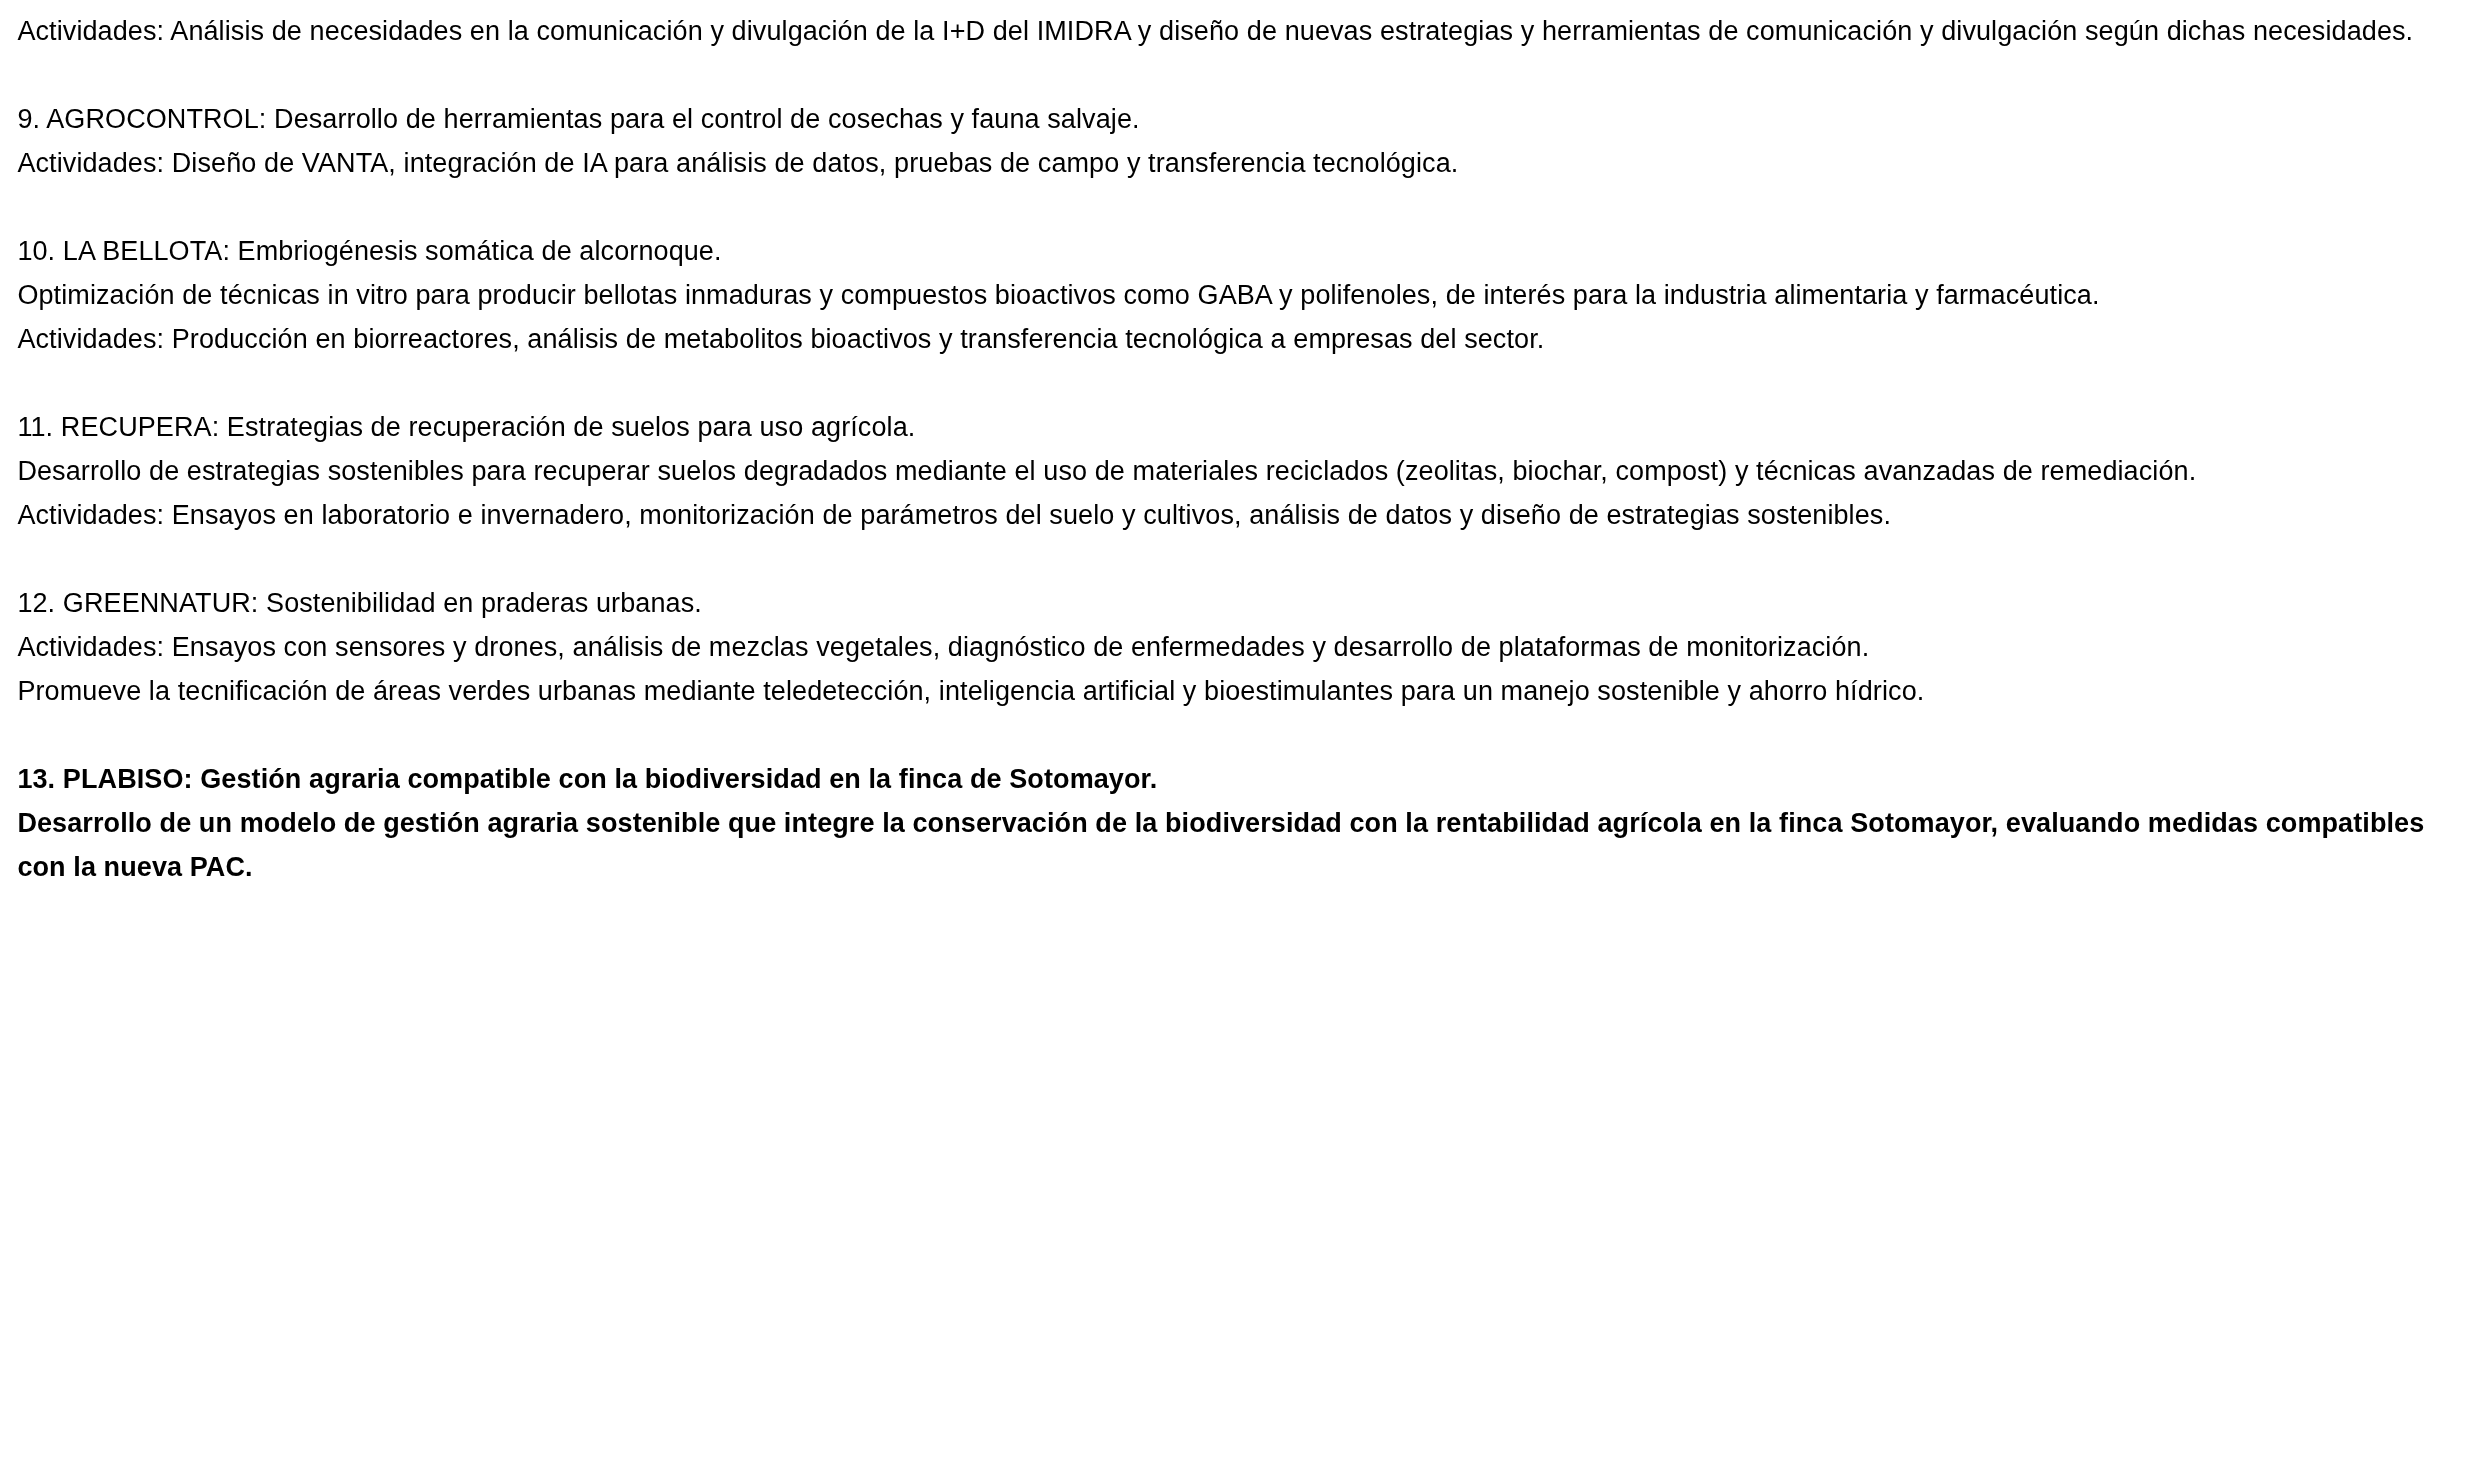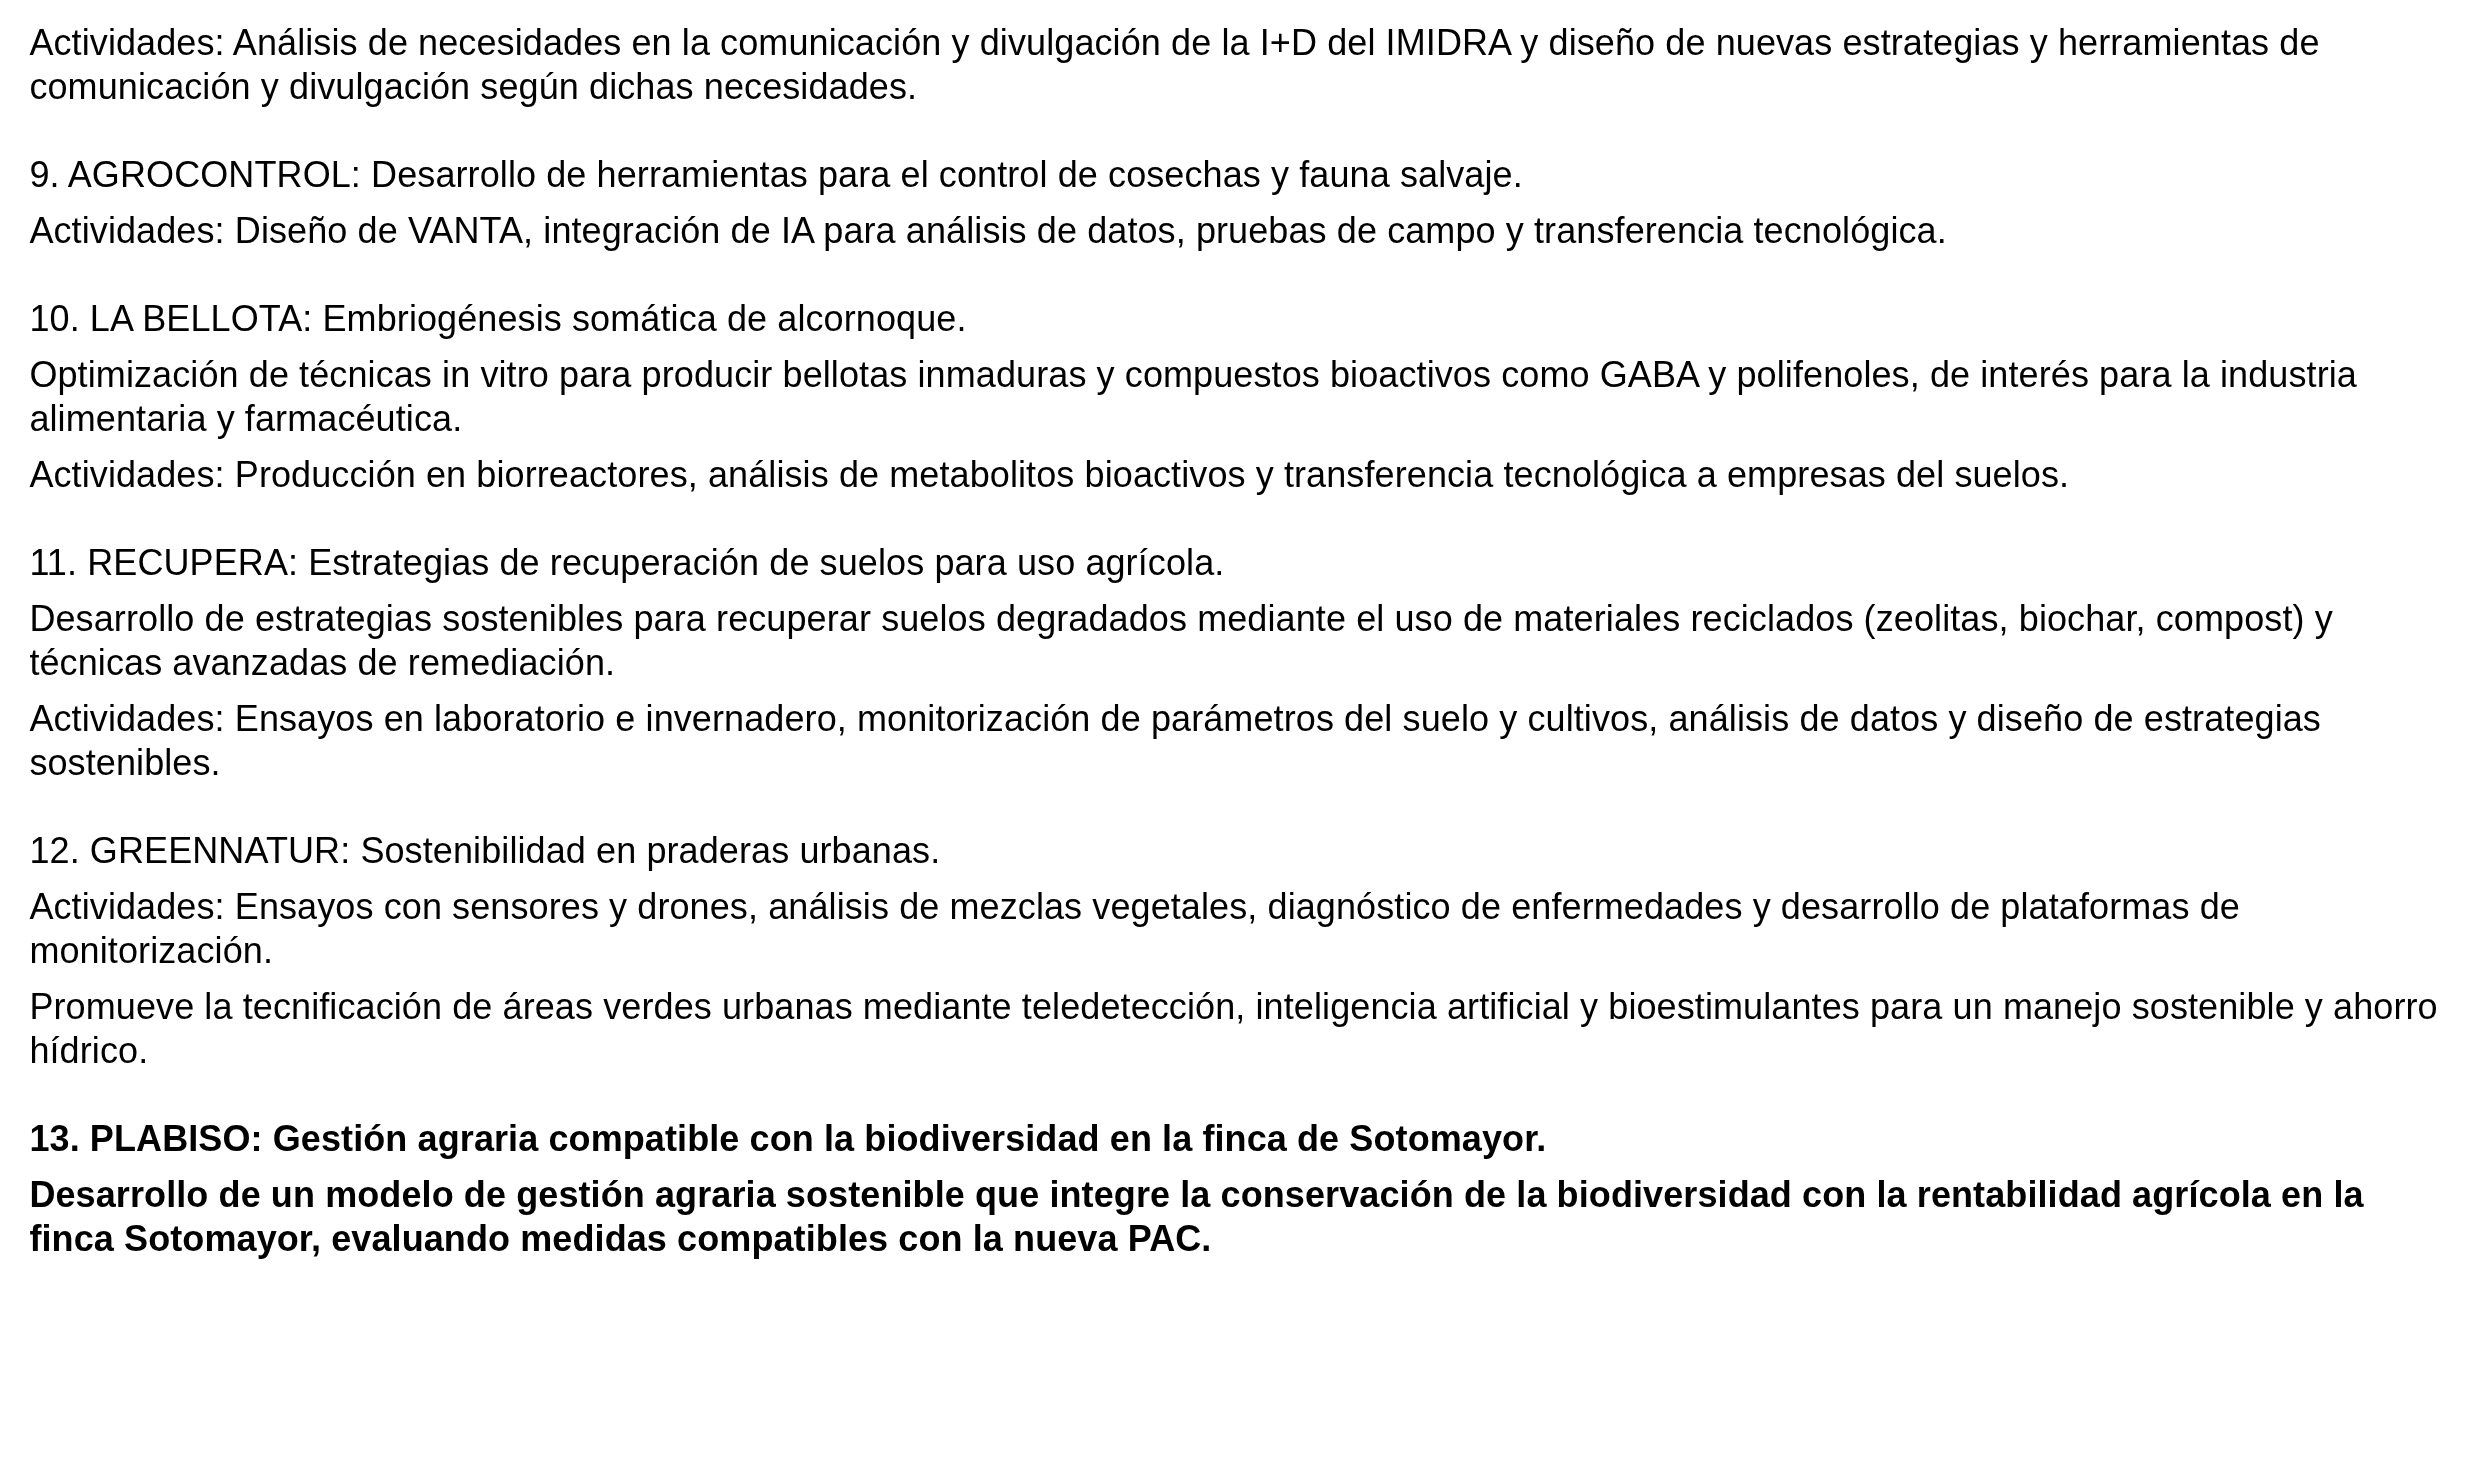--- a/index.html
+++ b/index.html
@@ -20,8 +20,8 @@
     padding: 8.7px 21px 8.7px 17.4px;
   }
   .doc-text p {
-    margin: 12px;
-    font-size: 36px;
+    margin: 0;
+    font-size: 27px;
     line-height: 44px;
     letter-spacing: 0.1px;
   }

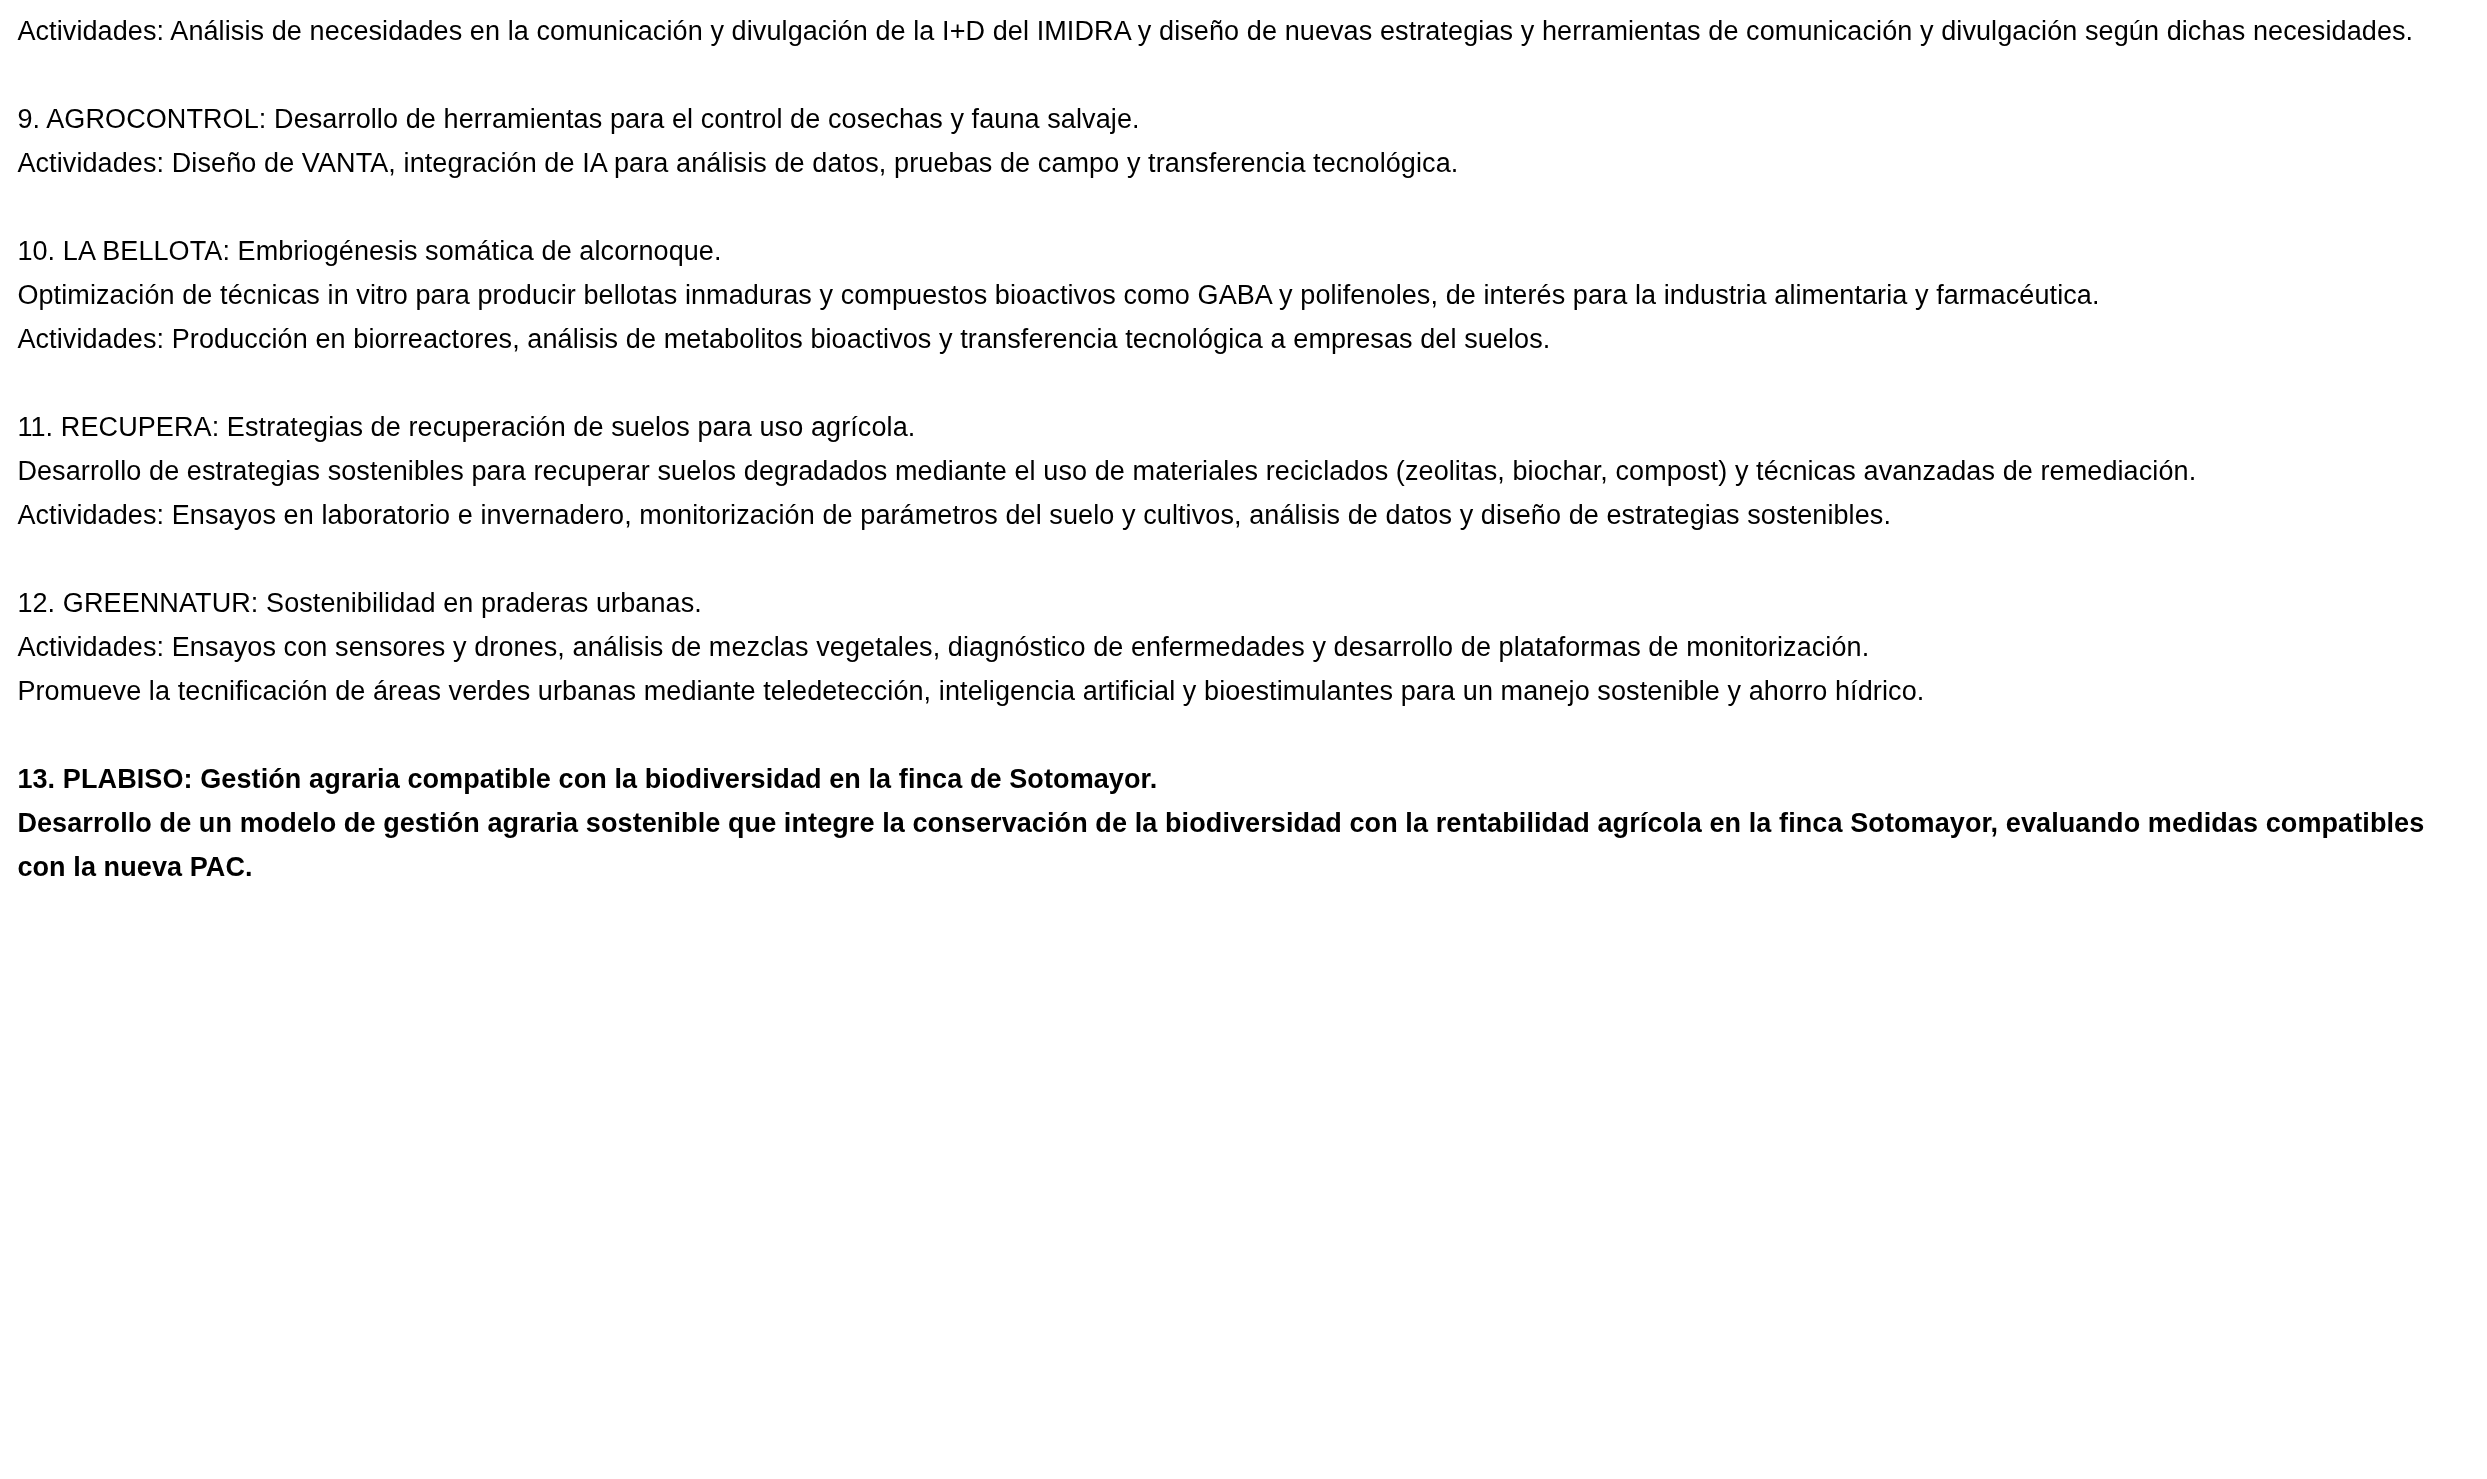--- a/index.html
+++ b/index.html
@@ -51,7 +51,7 @@
     <div class="block">
       <p>10. LA BELLOTA: Embriogénesis somática de alcornoque.</p>
       <p>Optimización de técnicas in vitro para producir bellotas inmaduras y compuestos bioactivos como GABA y polifenoles, de interés para la industria alimentaria y farmacéutica.</p>
-      <p>Actividades: Producción en biorreactores, análisis de metabolitos bioactivos y transferencia tecnológica a empresas del suelos.</p>
+      <p>Actividades: Producción en biorreactores, análisis de metabolitos bioactivos y transferencia tecnológica a empresas del sector.</p>
     </div>
 
     <div class="block">

